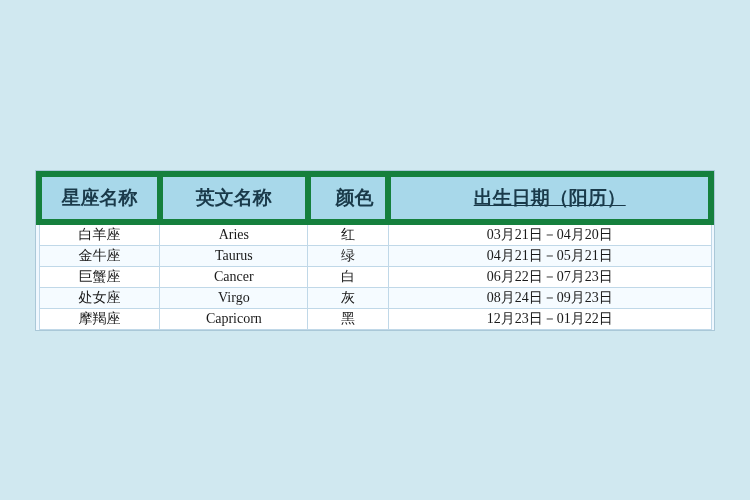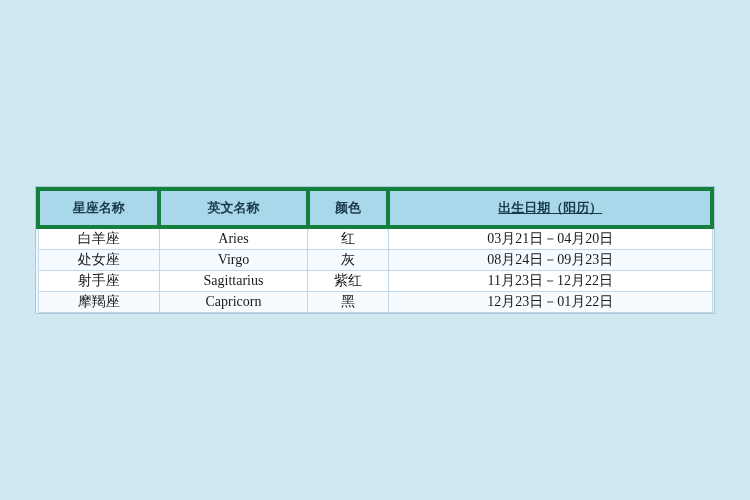--- a/index.html
+++ b/index.html
@@ -35,10 +35,10 @@
     }
 
     thead th {
-      border: 4px solid #15803d;
+      border: 6px solid #15803d;
       padding: 8px 12px;
       text-align: center;
-      font-size: 13px;
+      font-size: 19px;
       font-weight: bold;
       color: #1a3a4a;
     }

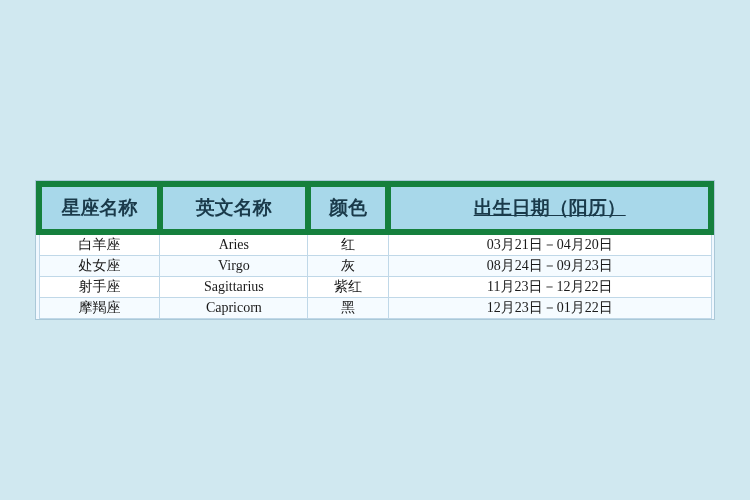--- a/index.html
+++ b/index.html
@@ -61,7 +61,7 @@
 
     .col-zh { width: 18%; }
     .col-en { width: 22%; }
-    .col-color { width: 12%; }
+    .col-color { width: 12%; text-align: right; }
     .col-date { width: 48%; text-decoration: underline; }
   </style>
 </head>

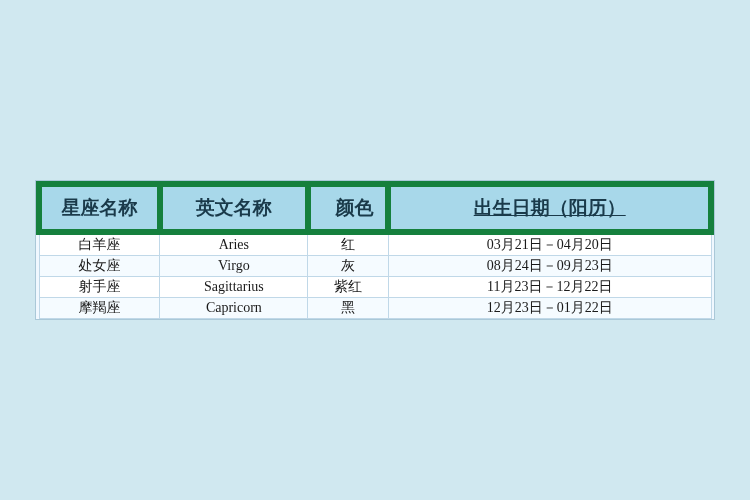--- a/index.html
+++ b/index.html
@@ -85,6 +85,12 @@
           <td>03月21日－04月20日</td>
         </tr>
         <tr>
+          <td>金牛座</td>
+          <td>Taurus</td>
+          <td>绿</td>
+          <td>04月21日－05月21日</td>
+        </tr>
+        <tr>
           <td>处女座</td>
           <td>Virgo</td>
           <td>灰</td>

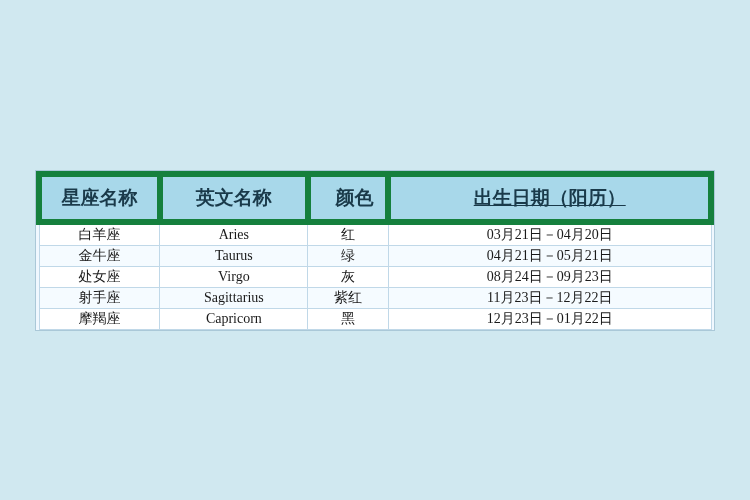--- a/index.html
+++ b/index.html
@@ -91,6 +91,12 @@
           <td>04月21日－05月21日</td>
         </tr>
         <tr>
+          <td>巨蟹座</td>
+          <td>Cancer</td>
+          <td>白</td>
+          <td>06月22日－07月23日</td>
+        </tr>
+        <tr>
           <td>处女座</td>
           <td>Virgo</td>
           <td>灰</td>

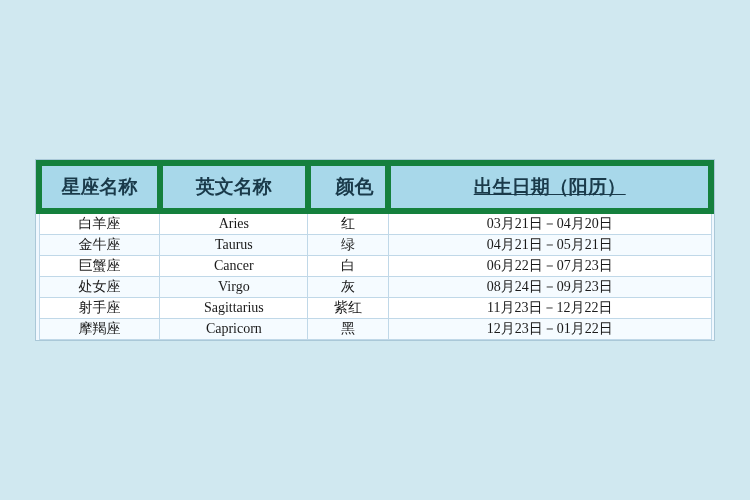--- a/index.html
+++ b/index.html
@@ -103,12 +103,6 @@
           <td>08月24日－09月23日</td>
         </tr>
         <tr>
-          <td>射手座</td>
-          <td>Sagittarius</td>
-          <td>紫红</td>
-          <td>11月23日－12月22日</td>
-        </tr>
-        <tr>
           <td>摩羯座</td>
           <td>Capricorn</td>
           <td>黑</td>

